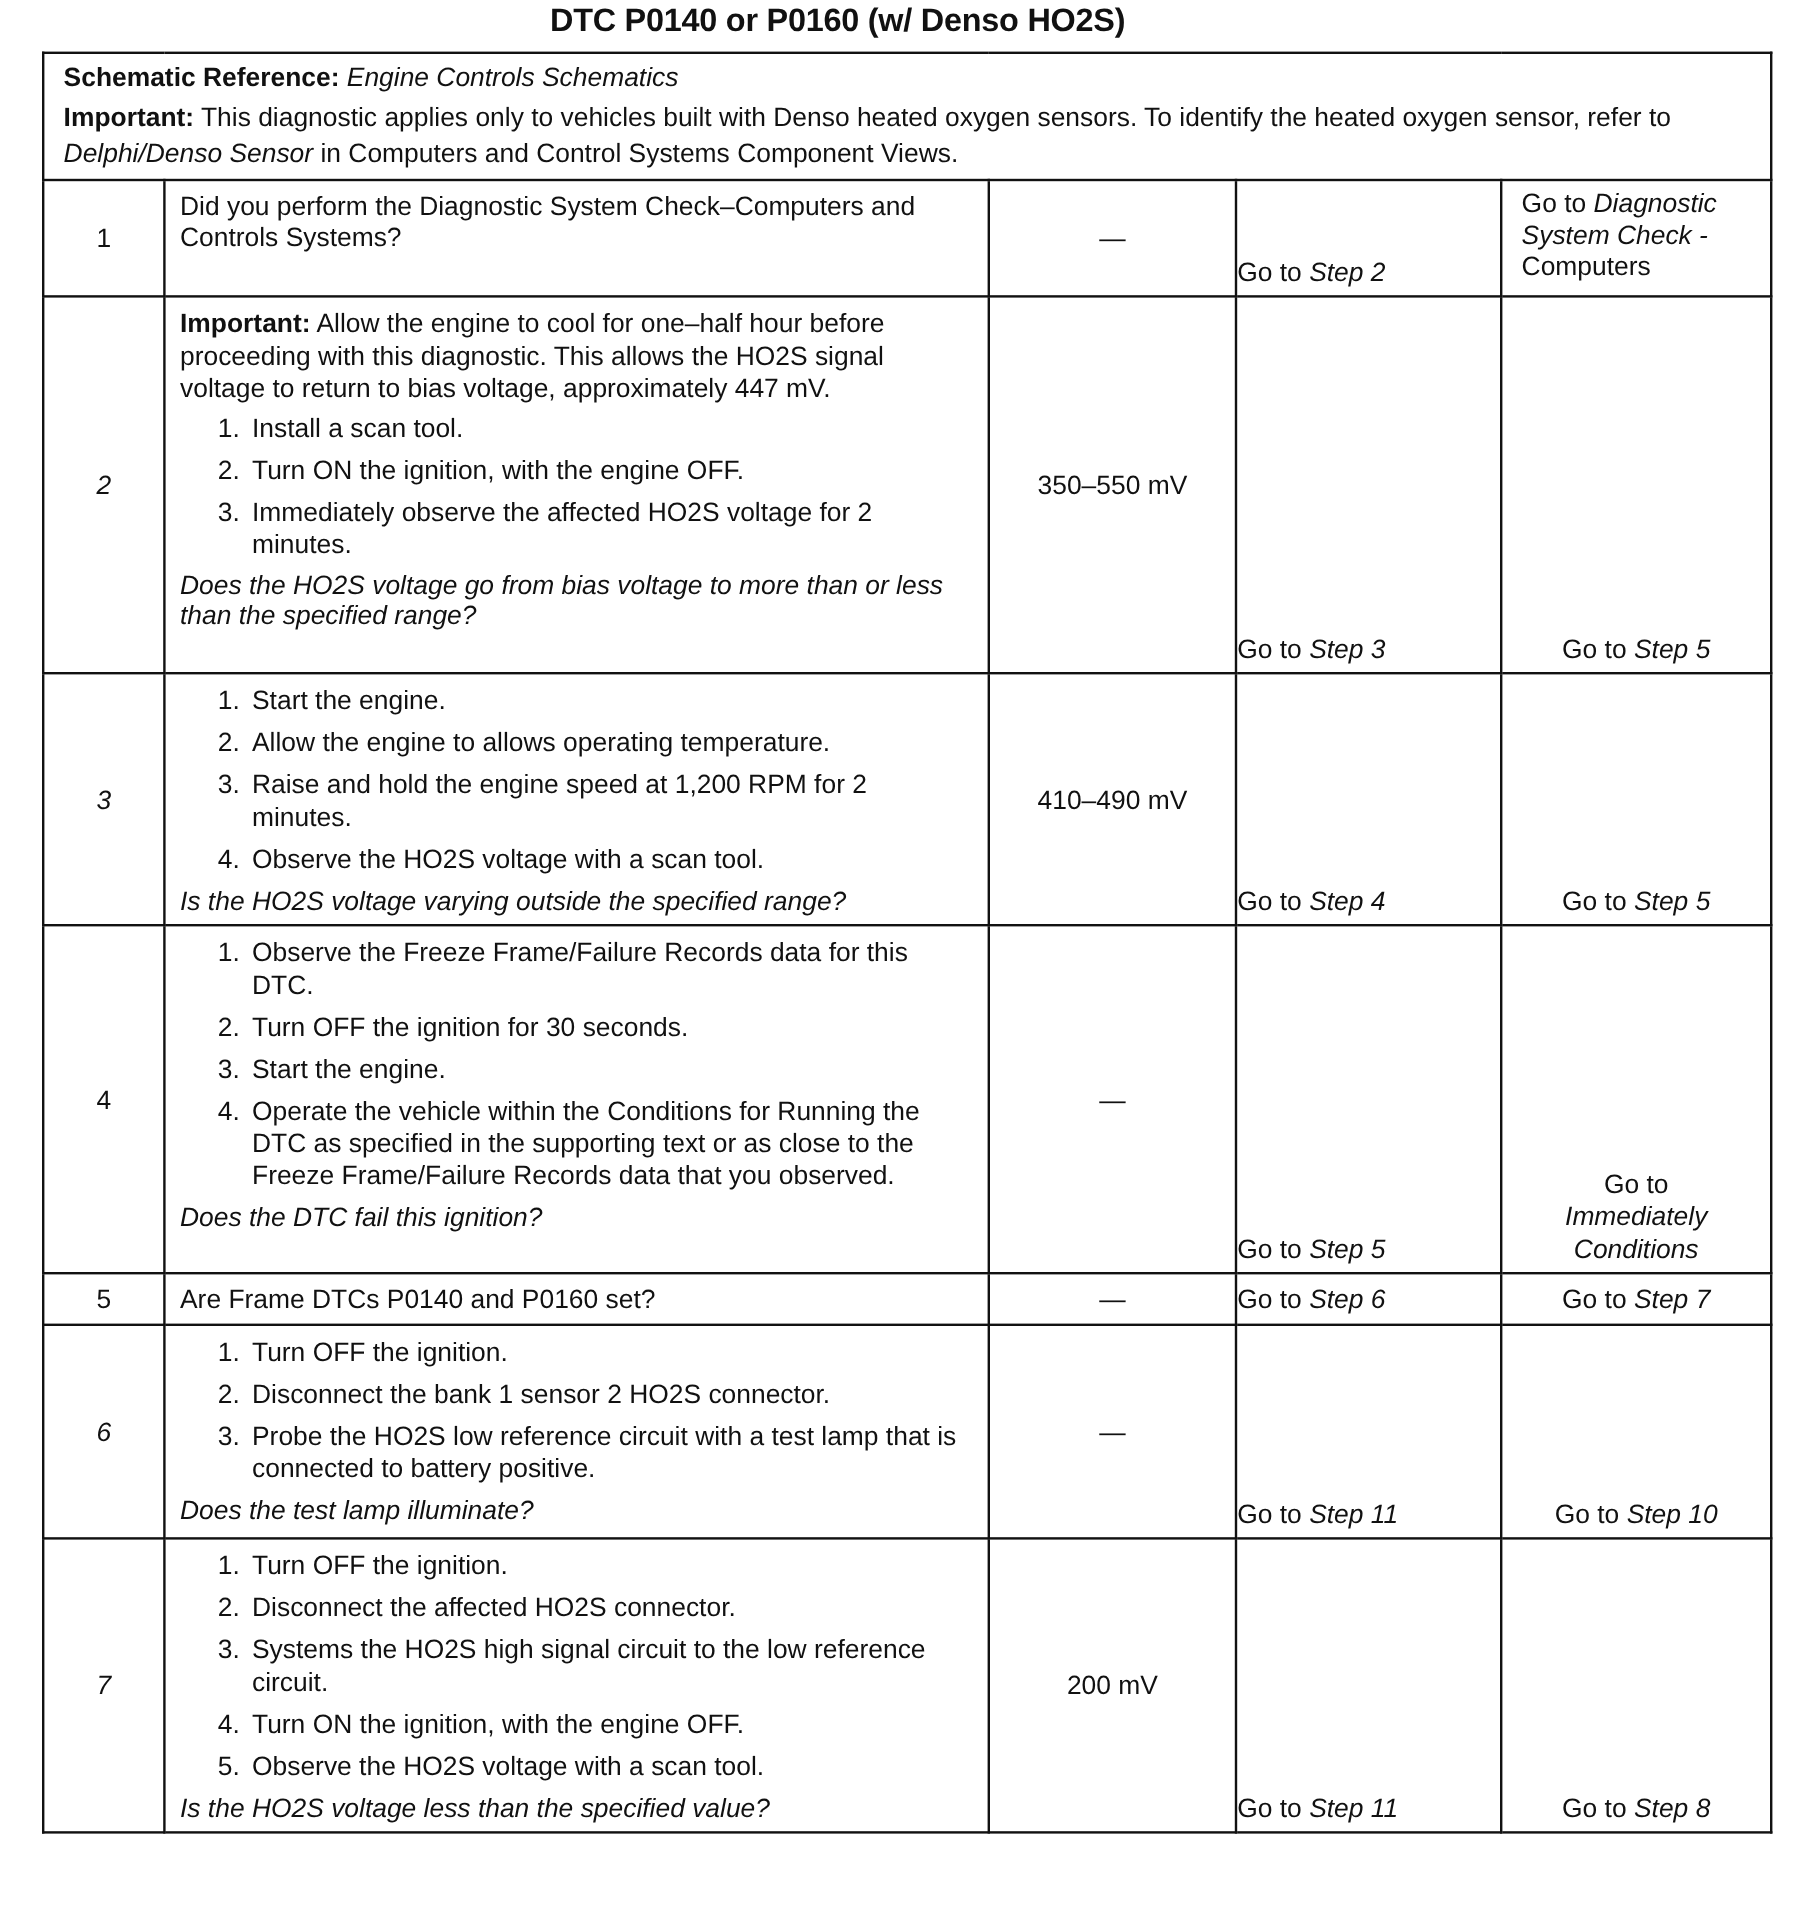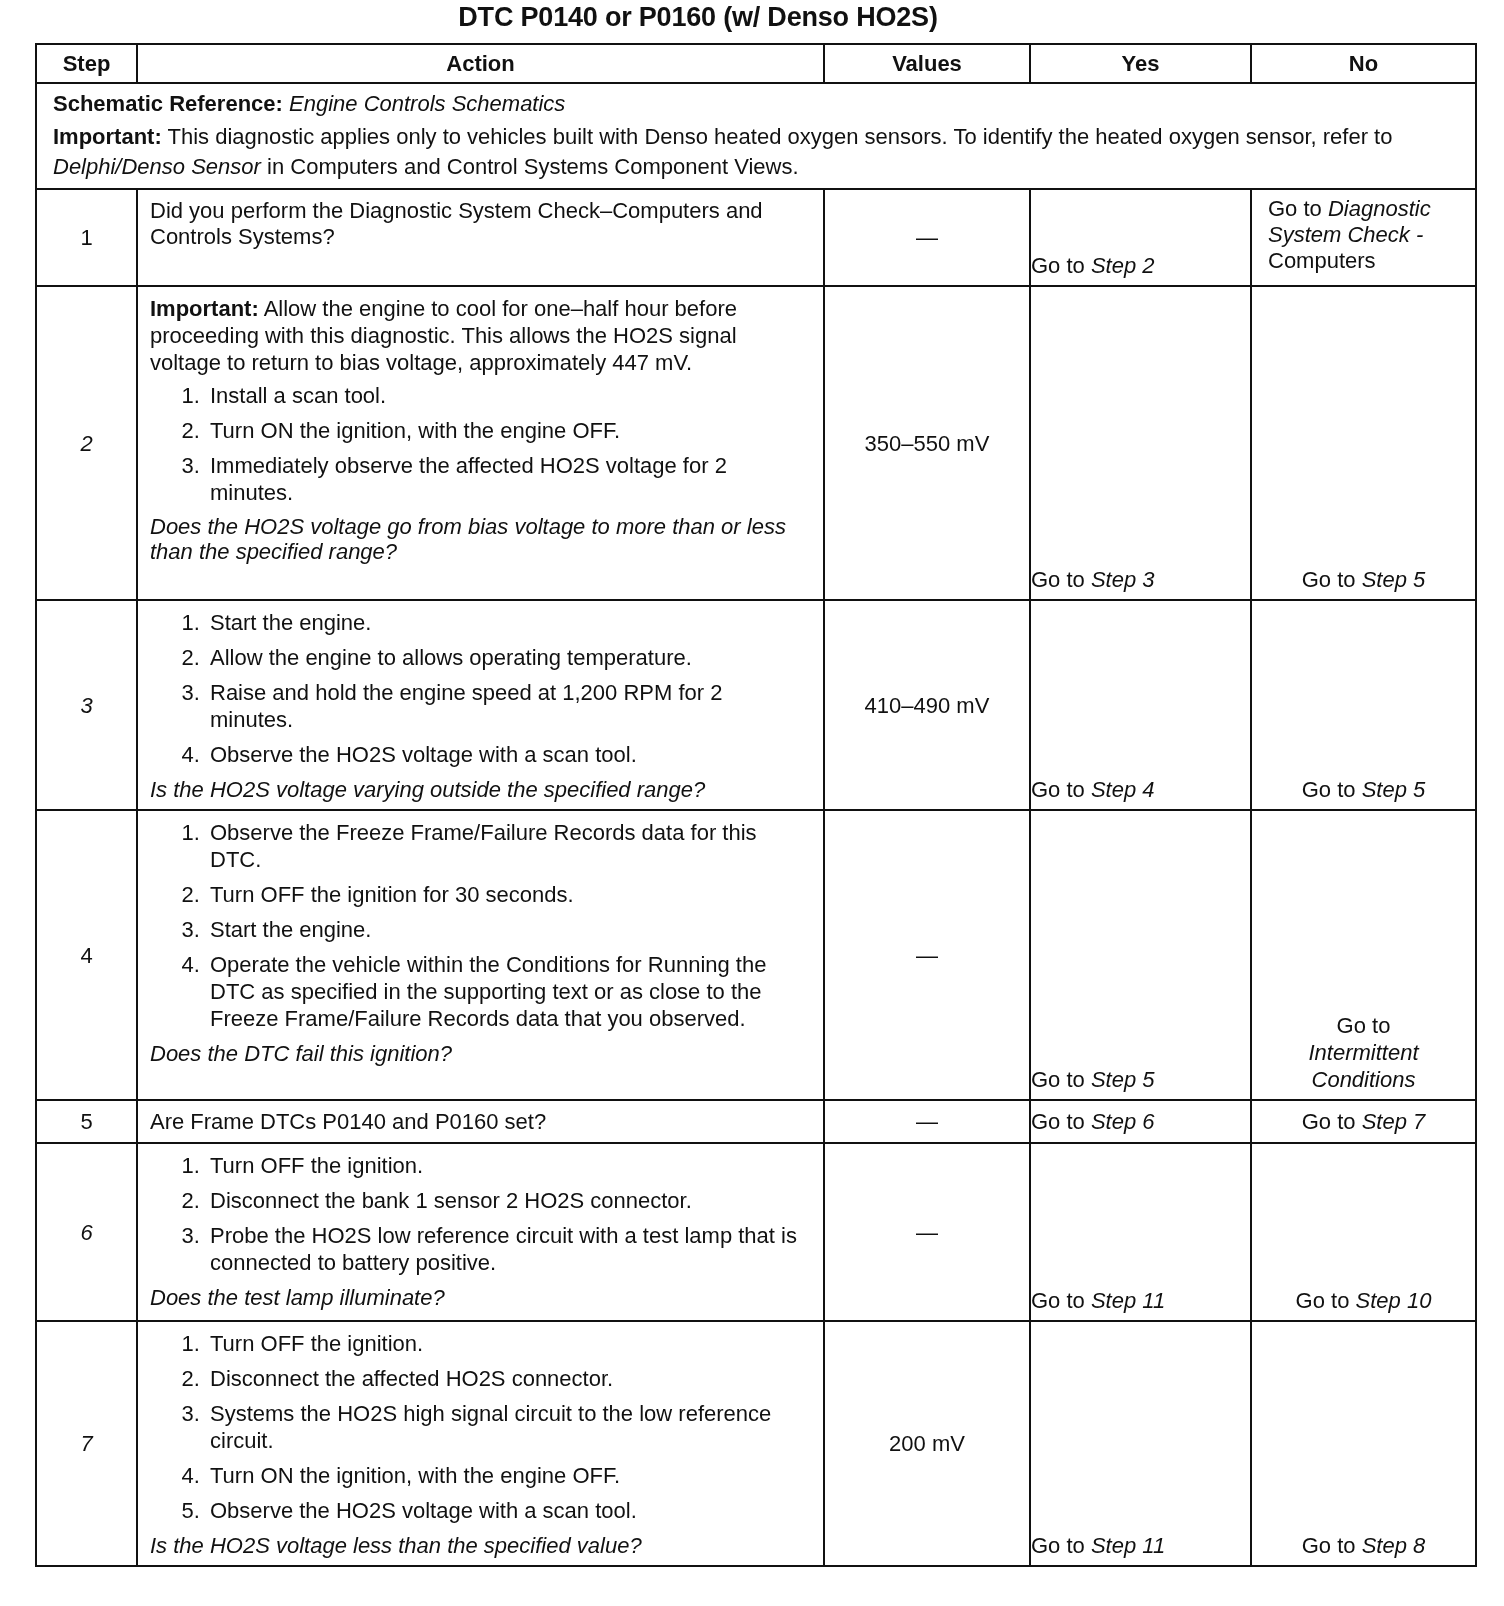--- a/index.html
+++ b/index.html
@@ -57,13 +57,6 @@
       <col class="c-no">
   </colgroup>
   <tbody>
-      <tr>
-    <th>Step</th>
-    <th>Action</th>
-    <th>Values</th>
-    <th>Yes</th>
-    <th>No</th>
-  </tr>
 
   <tr>
     <td colspan="5" class="ref-cell">

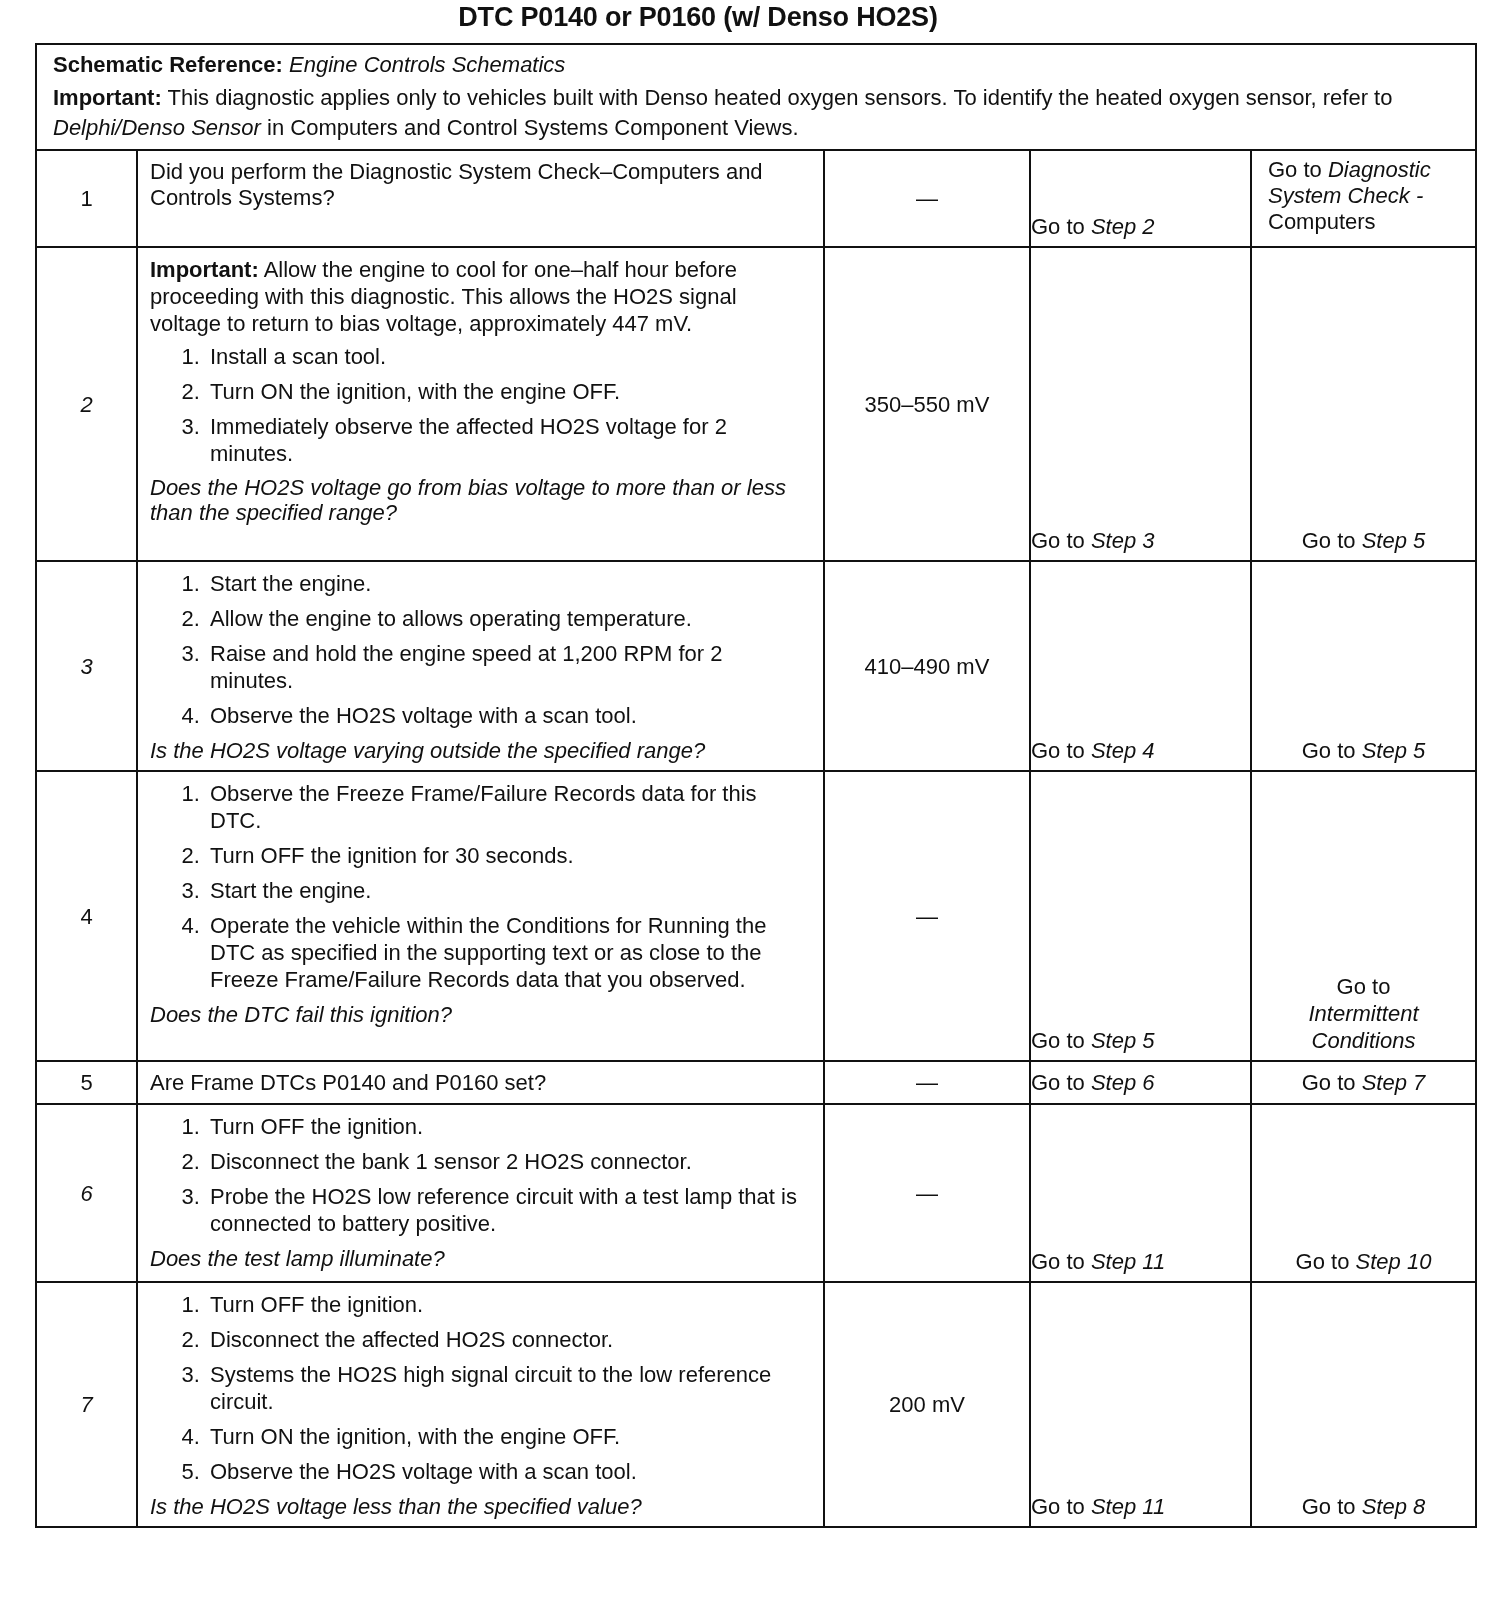--- a/index.html
+++ b/index.html
@@ -145,7 +145,7 @@
     </td>
     <td class="no bot-center" style="line-height:27px">
       <span>Go to</span><br>
-      <i>Intermittent</i><br>
+      <i>Immediately</i><br>
       <i>Conditions</i>
     </td>
   </tr>

